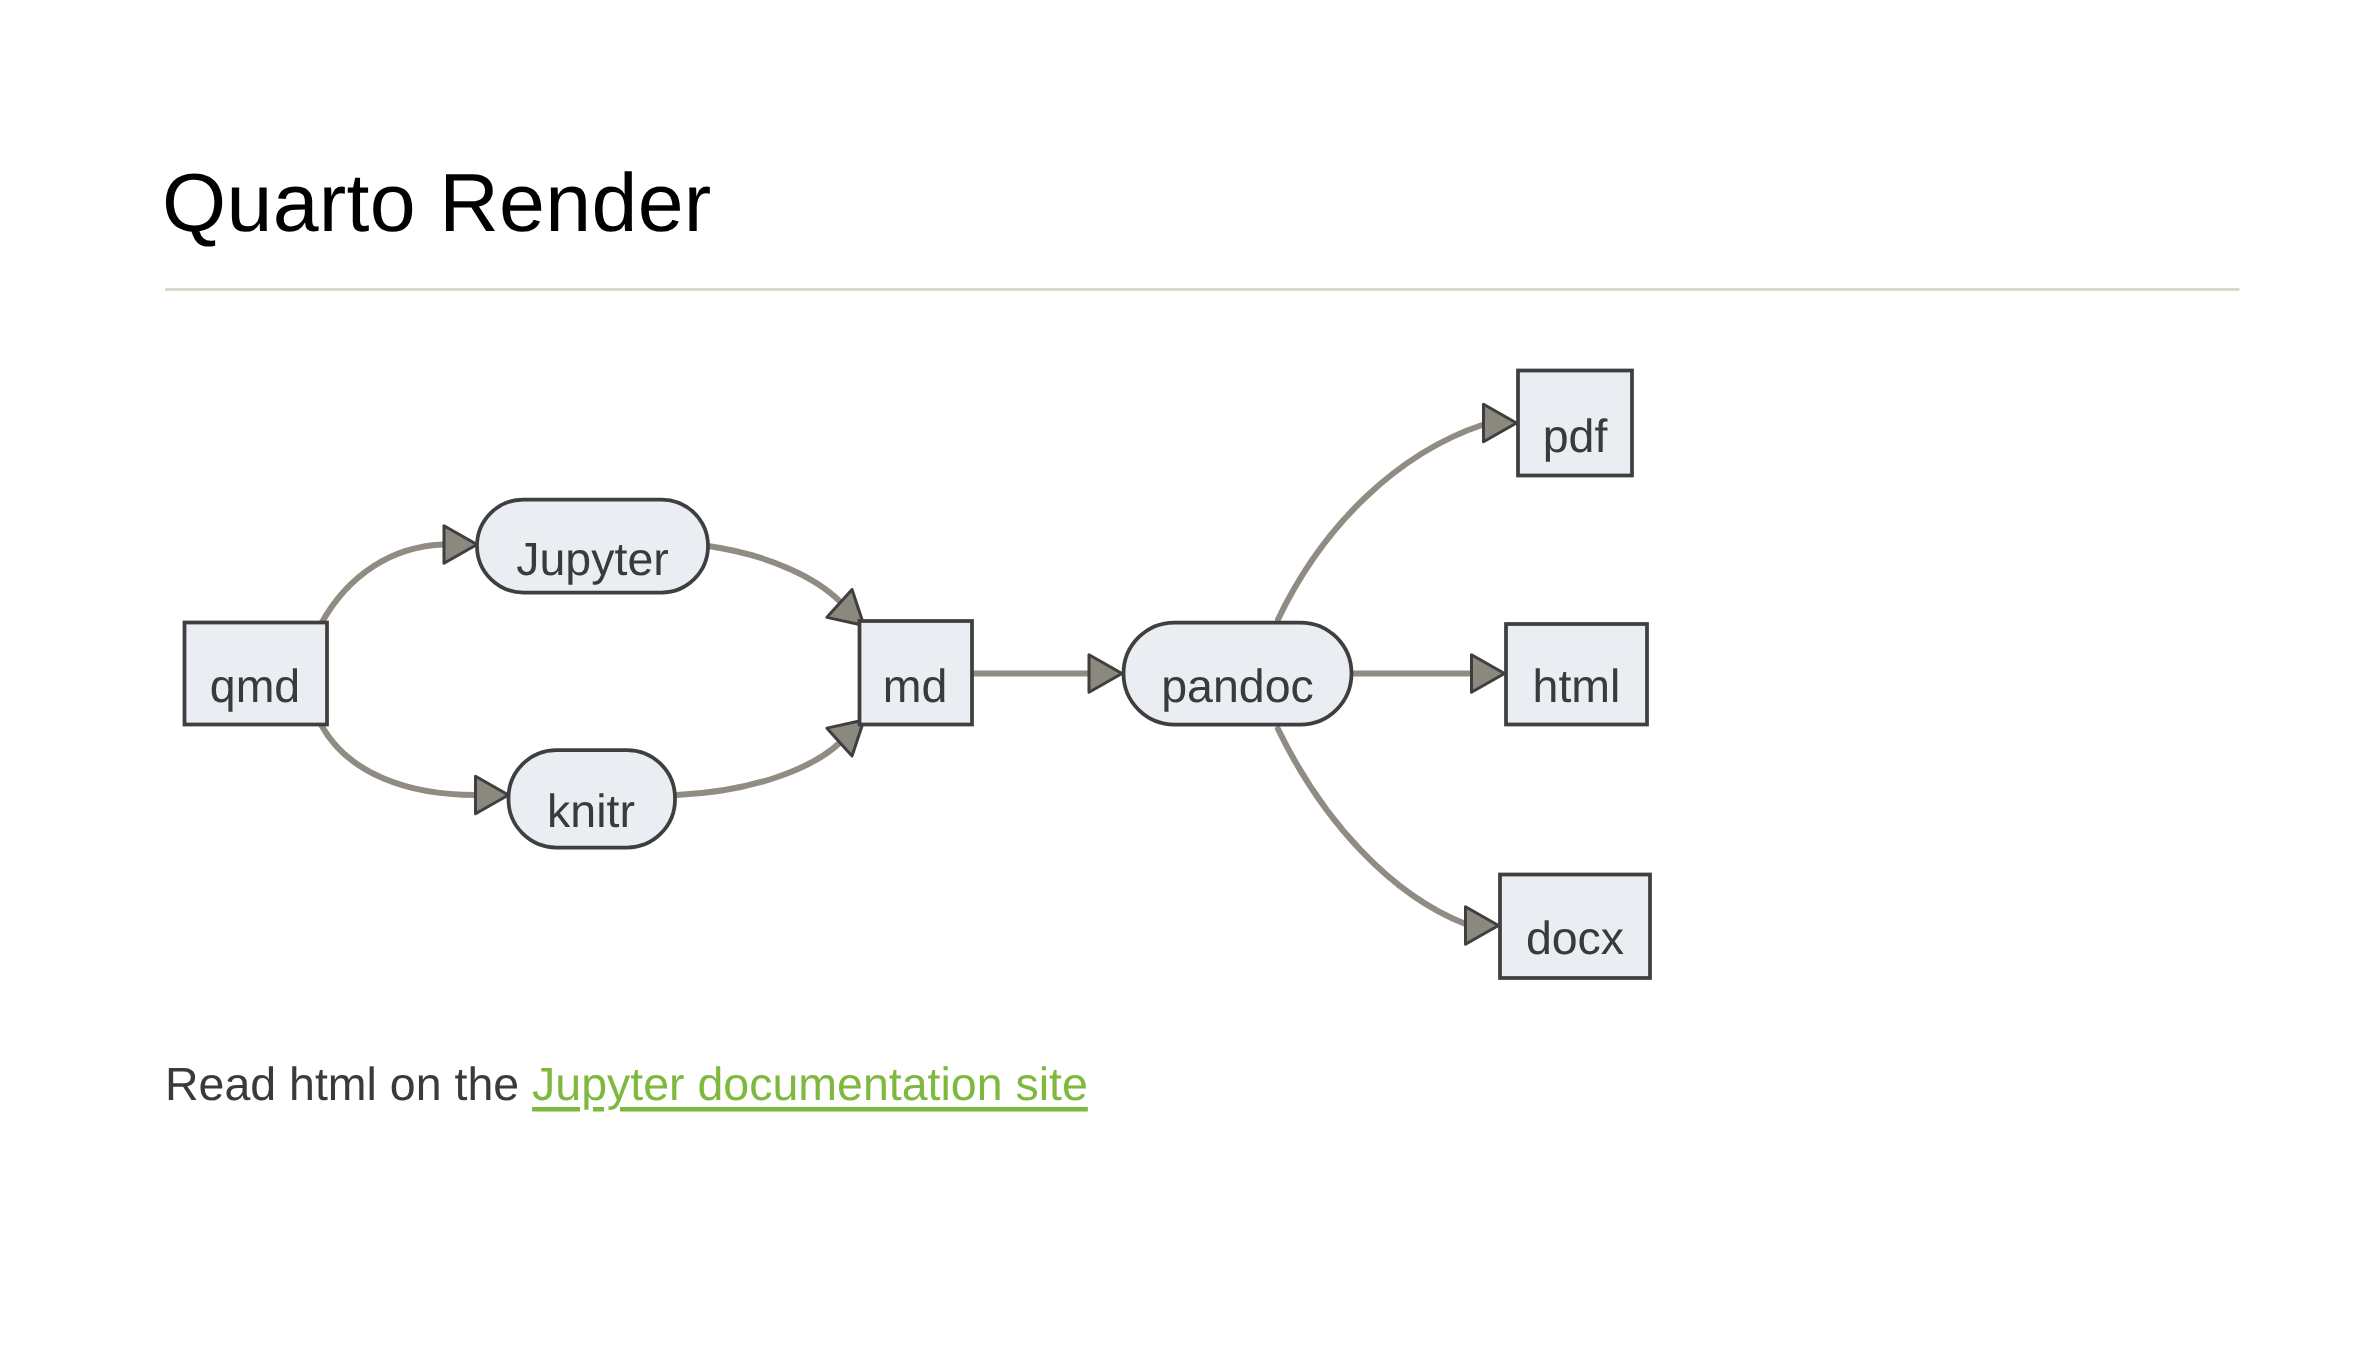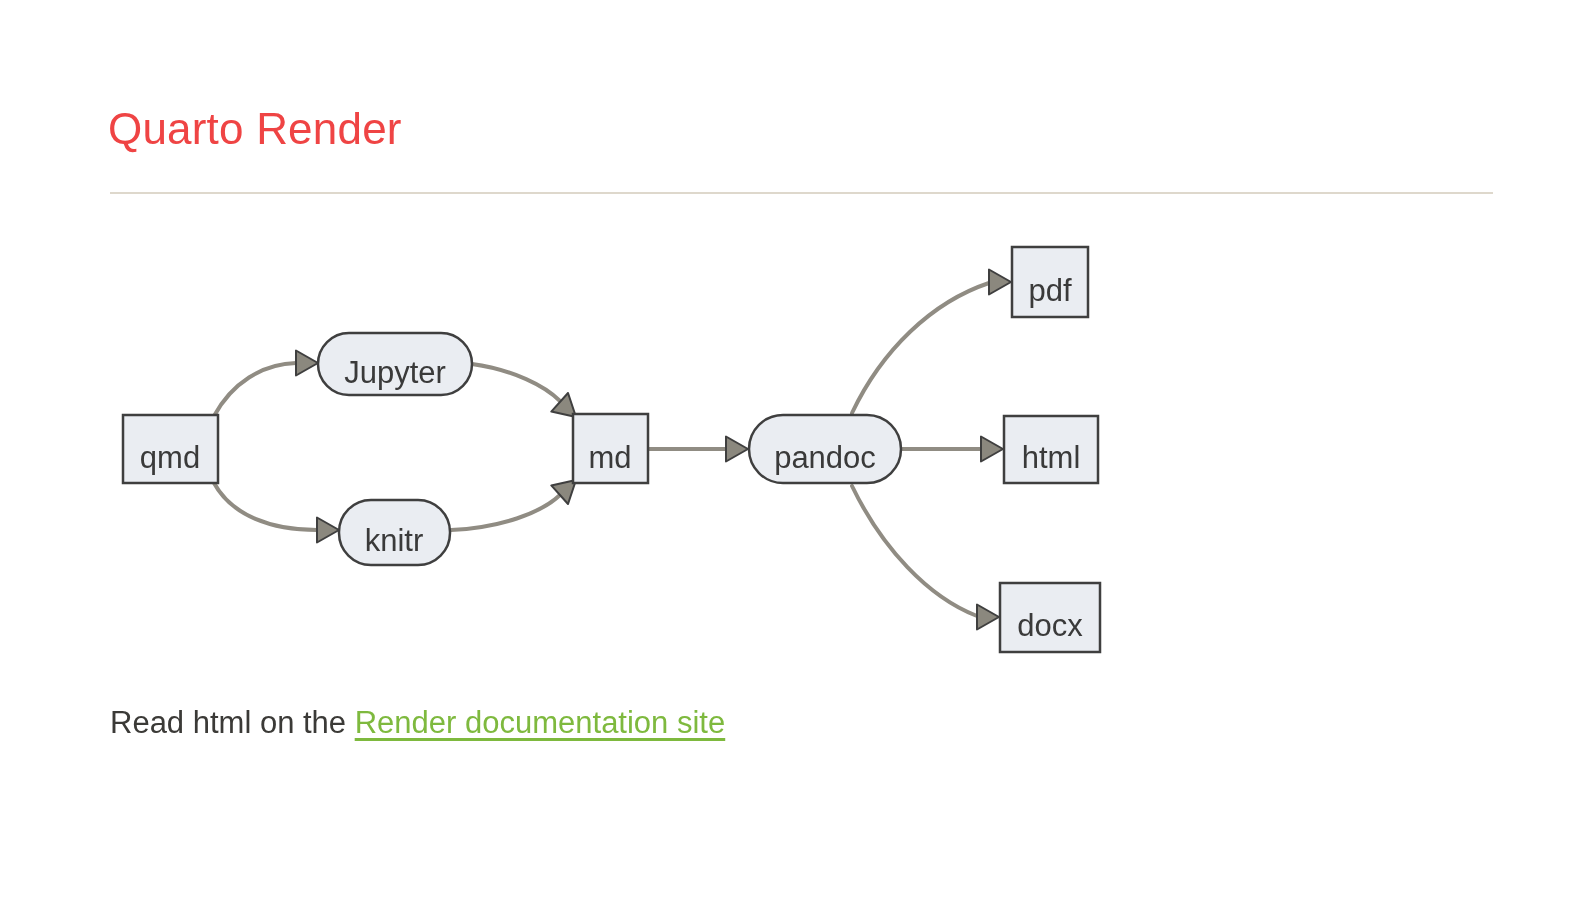--- a/index.html
+++ b/index.html
@@ -19,10 +19,10 @@
     position: absolute;
     left: 108px; top: 105px;
     margin: 0;
-    font-size: 44px;
+    font-size: 55px;
     font-weight: 400;
     letter-spacing: 0.2px;
-    color: #ef4444;
+    color: #000000;
     line-height: 1.1;
   }
   .title-divider {

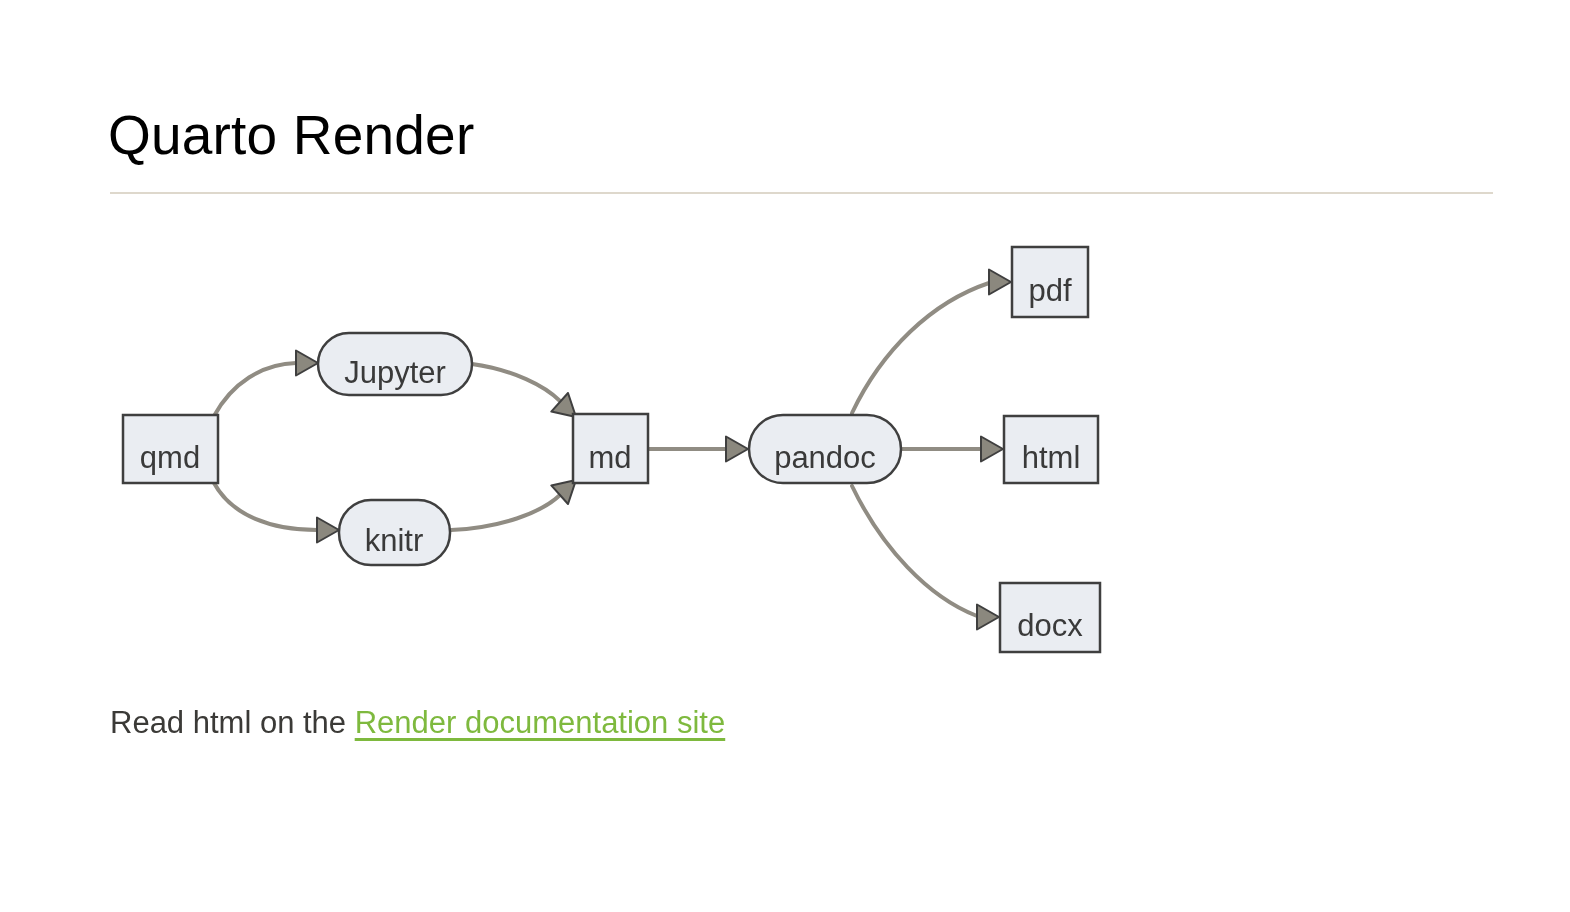--- a/index.html
+++ b/index.html
@@ -154,7 +154,7 @@
     </g>
   </svg>
 
-  <p class="footer-text"><span>Read html on the </span><a>Render documentation site</a></p>
+  <p class="footer-text"><span>Read html on the </span><a>Jupyter documentation site</a></p>
 
 </div>
 

